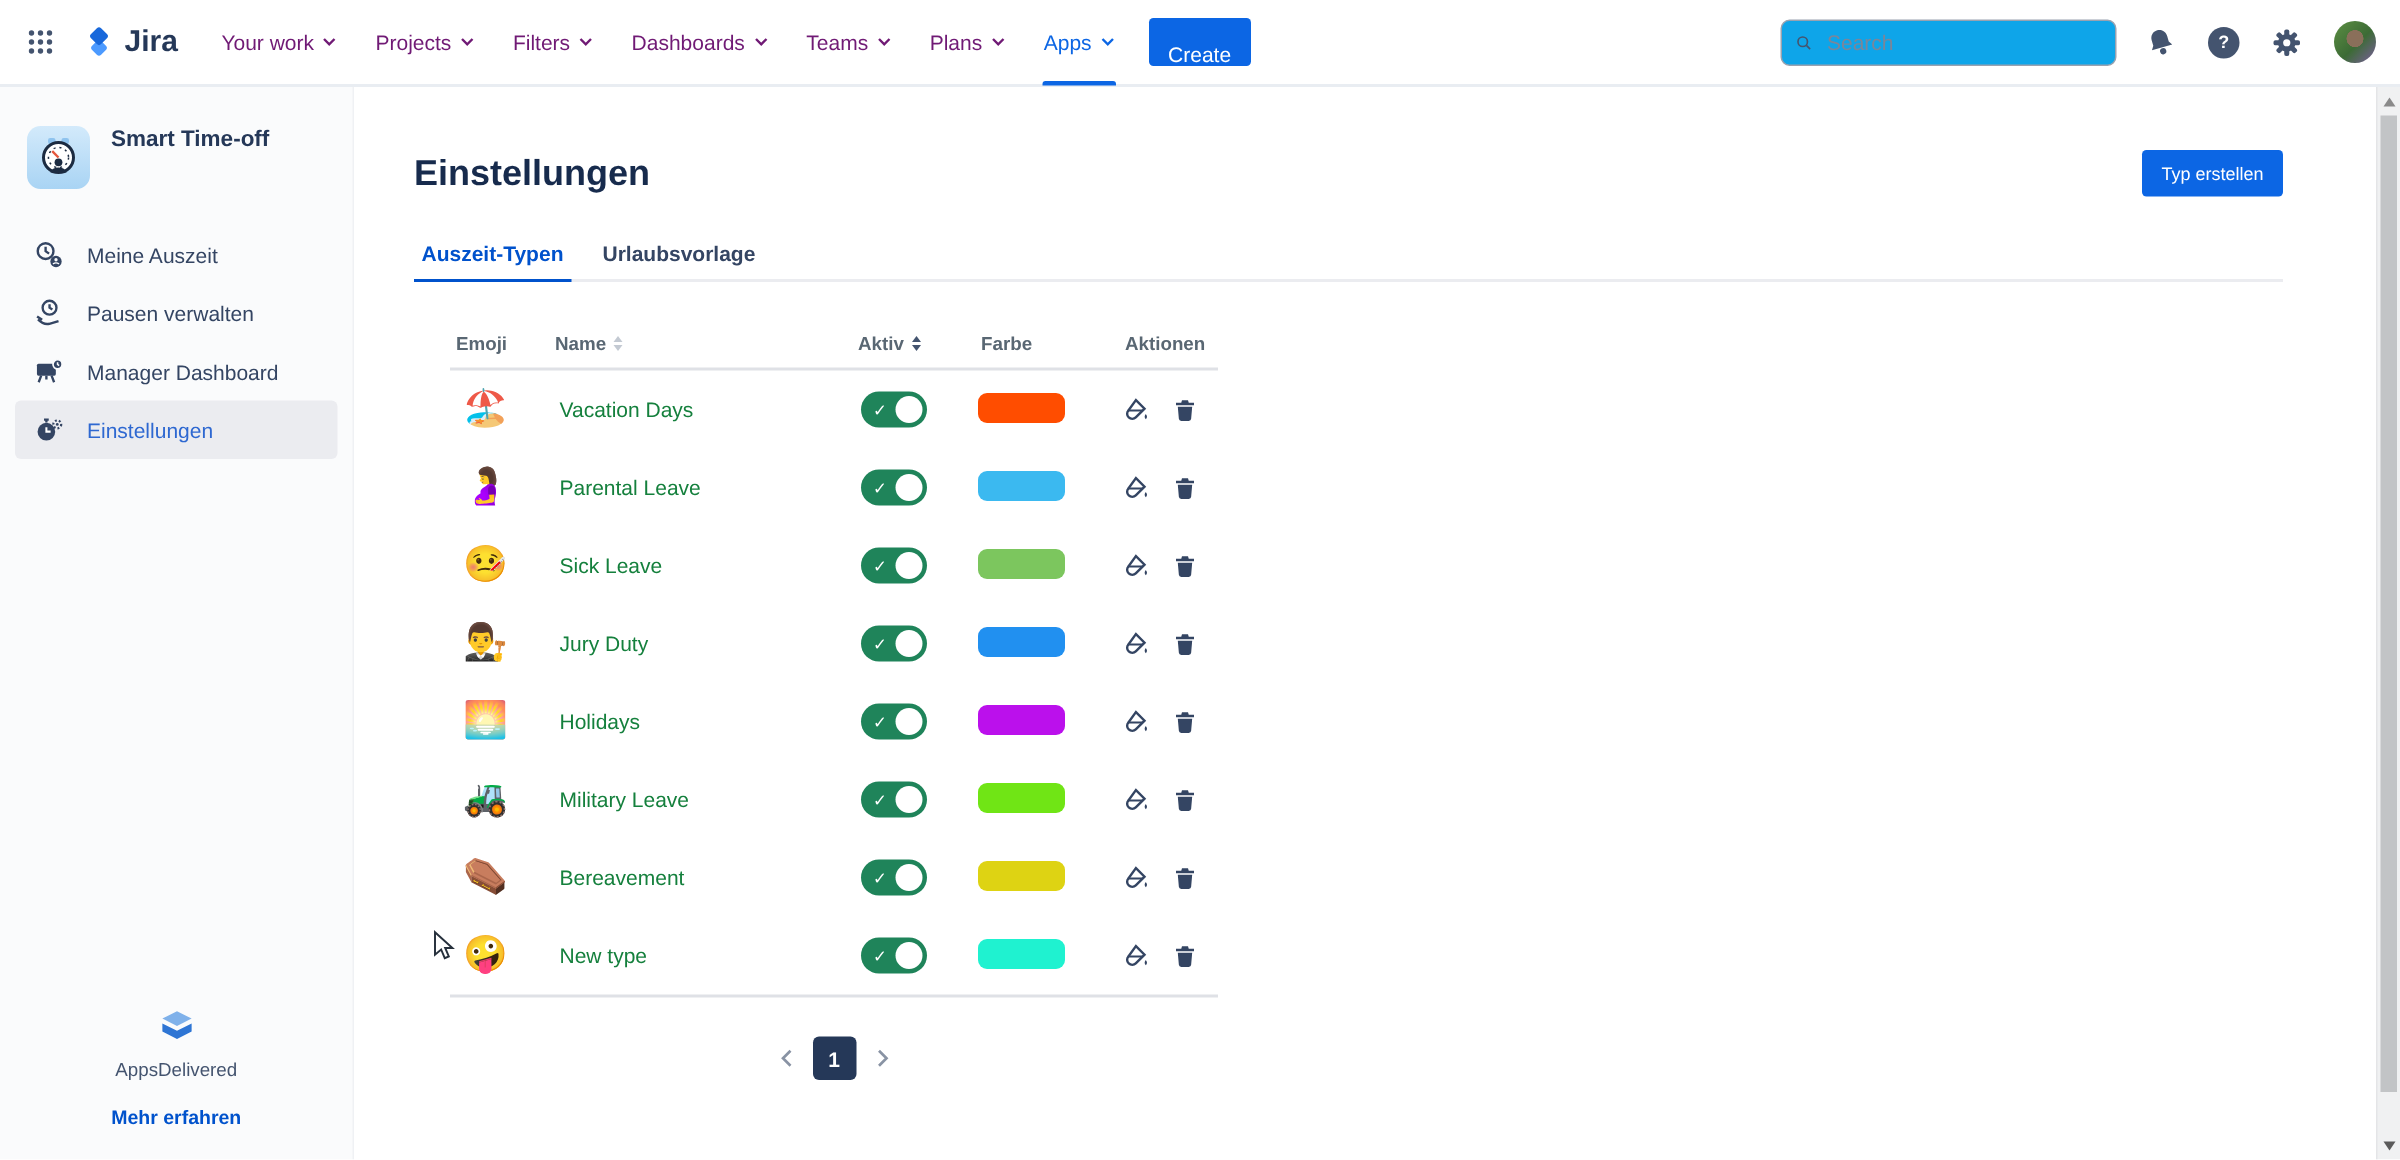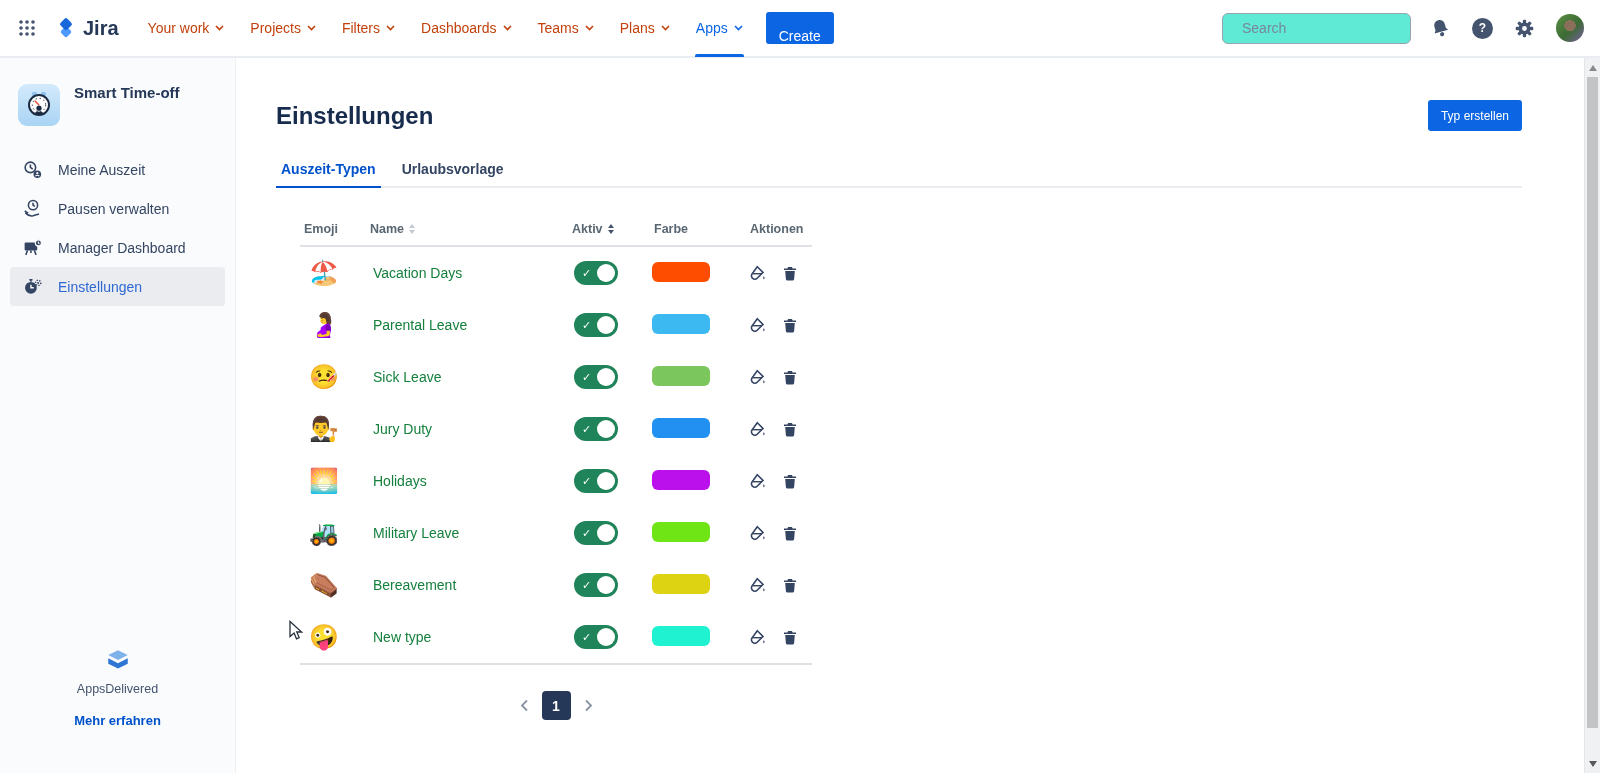--- a/index.html
+++ b/index.html
@@ -19,7 +19,7 @@
   .logo { display:flex; align-items:center; gap:5px; margin:0 16px 0 6px;
           font-size:20px; font-weight:700; color:#253858; }
   .nav-item-top { position:relative; height:58px; display:flex; align-items:center; gap:6px;
-                  padding:0 13px; font-size:14px; font-weight:500; color:#c2410c;
+                  padding:0 13px; font-size:14px; font-weight:500; color:#701a75;
                   background:none; border:none; }
   .nav-item-top.active { color:var(--accent,#0C66E4); }
   .nav-item-top.active::after { content:""; position:absolute; left:12px; right:12px; bottom:0;

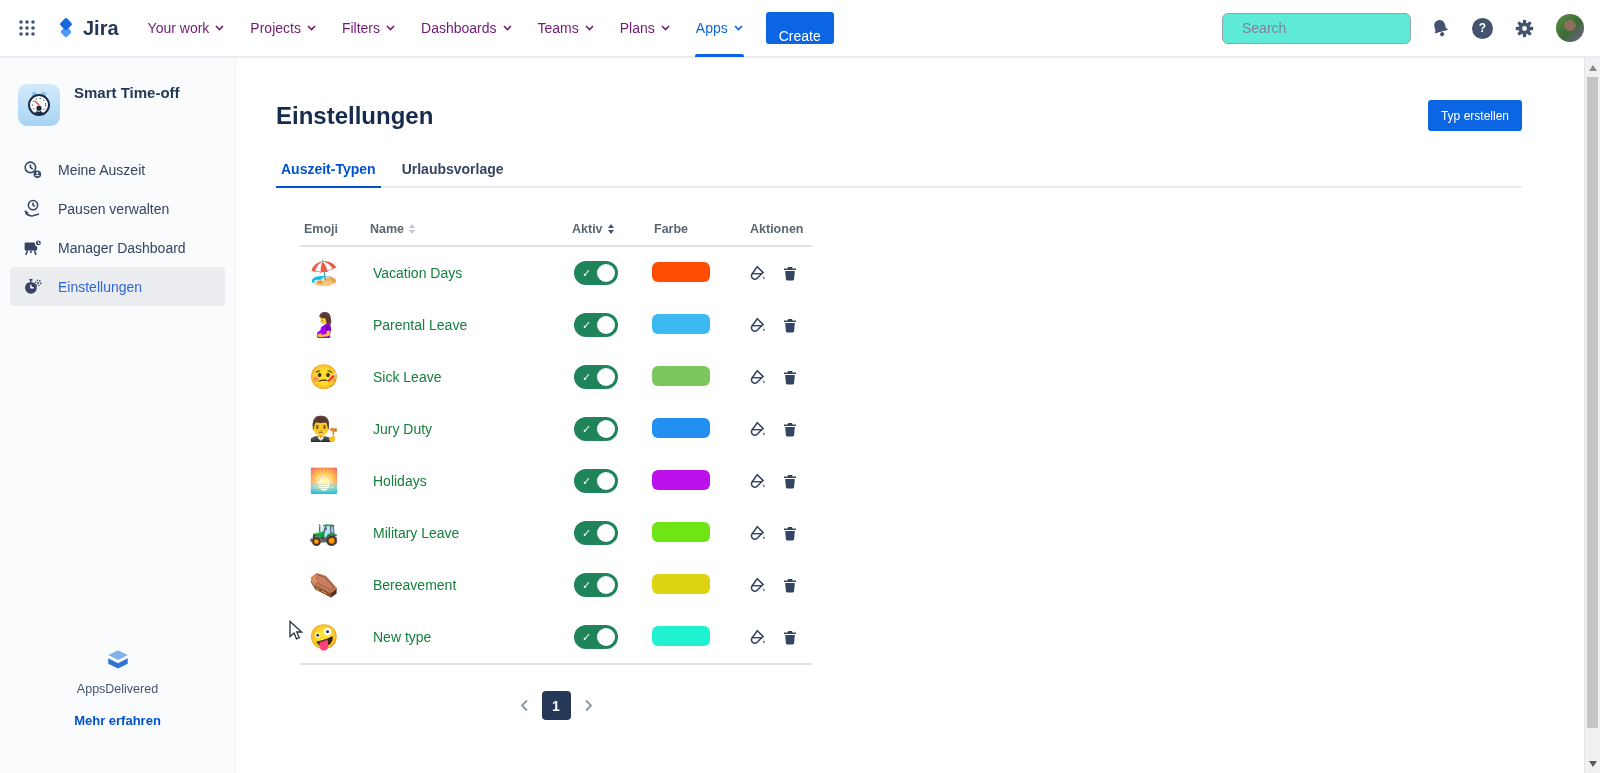--- a/index.html
+++ b/index.html
@@ -27,8 +27,8 @@
   .create-btn { margin-left:10px; height:32px; padding:16px 13px; background:var(--accent,#0C66E4);
                 color:#fff; font-weight:500; font-size:14px; border:none; border-radius:3px; }
   .nav-right { margin-left:auto; display:flex; align-items:center; gap:17px; }
-  .search-box { width:189px; height:31px; border:1px solid #99A2B0; border-radius:6px;
-                display:flex; align-items:center; gap:8px; padding:0 9px; background:#5eead4; }
+  .search-box { width:224px; height:31px; border:1px solid #99A2B0; border-radius:6px;
+                display:flex; align-items:center; gap:8px; padding:0 9px; background:#0ea5e9; }
   .search-input { border:none; outline:none; flex:1; font-size:14px; color:#344563; background:transparent; }
   .search-input::placeholder { color:#7A869A; }
   .icon-plain { background:none; border:none; padding:2px; display:flex; align-items:center; }

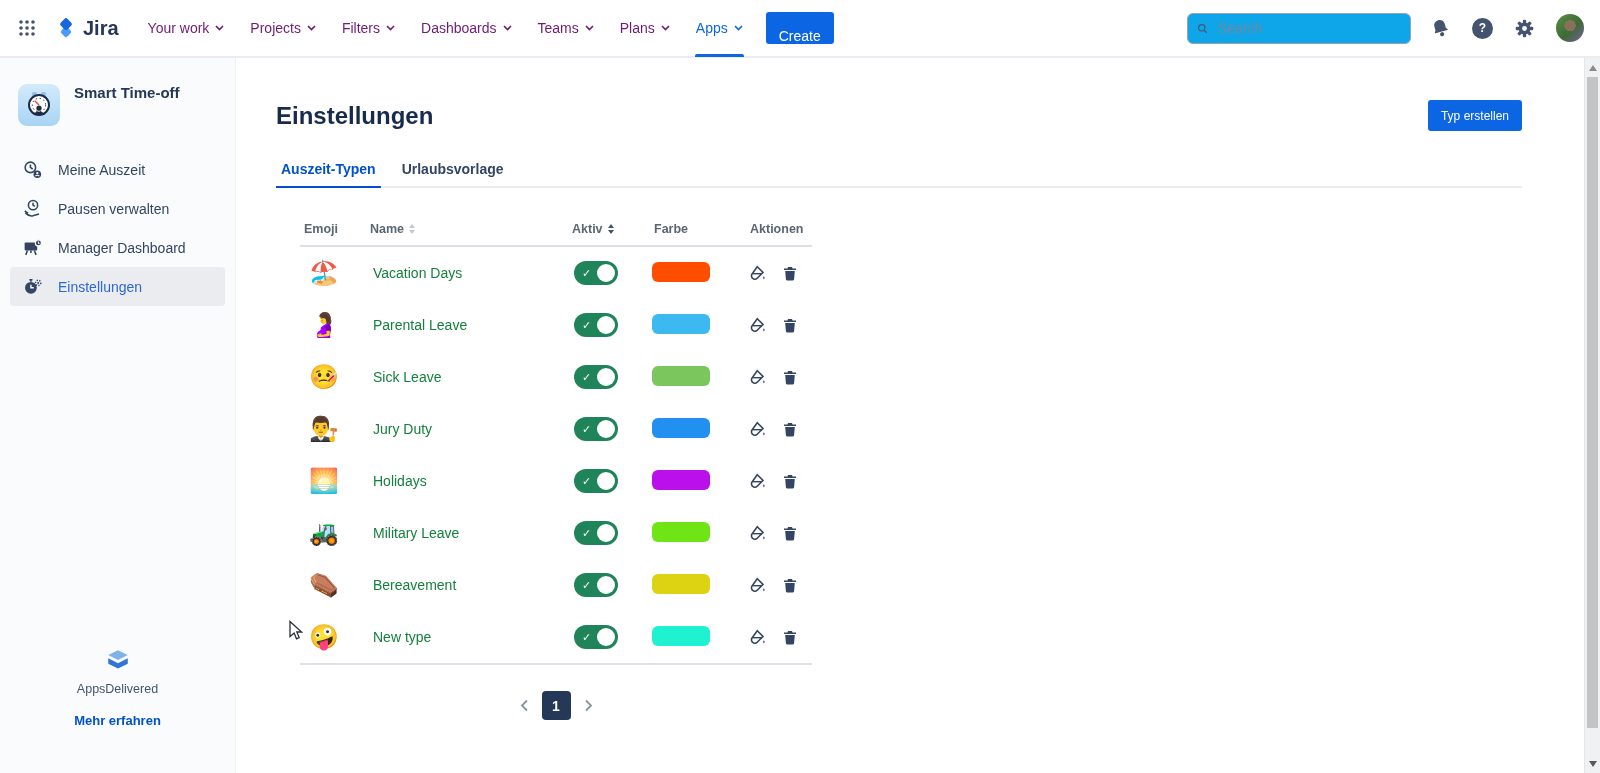--- a/index.html
+++ b/index.html
@@ -56,7 +56,7 @@
               width:100%; text-align:left; }
   .nav-item .si { width:22px; display:flex; justify-content:center; flex:none; }
   .nav-item.selected { background:#EBECF0; color:#2E68D1; }
-  .sidebar-footer { position:absolute; bottom:44px; left:0; right:0;
+  .sidebar-footer { position:absolute; bottom:20px; left:0; right:0;
                     display:flex; flex-direction:column; align-items:center; }
   .brand { font-size:12.5px; color:#44546F; margin-top:9px; }
   .learn-more { font-size:13px; font-weight:700; color:var(--link,#0052CC);

